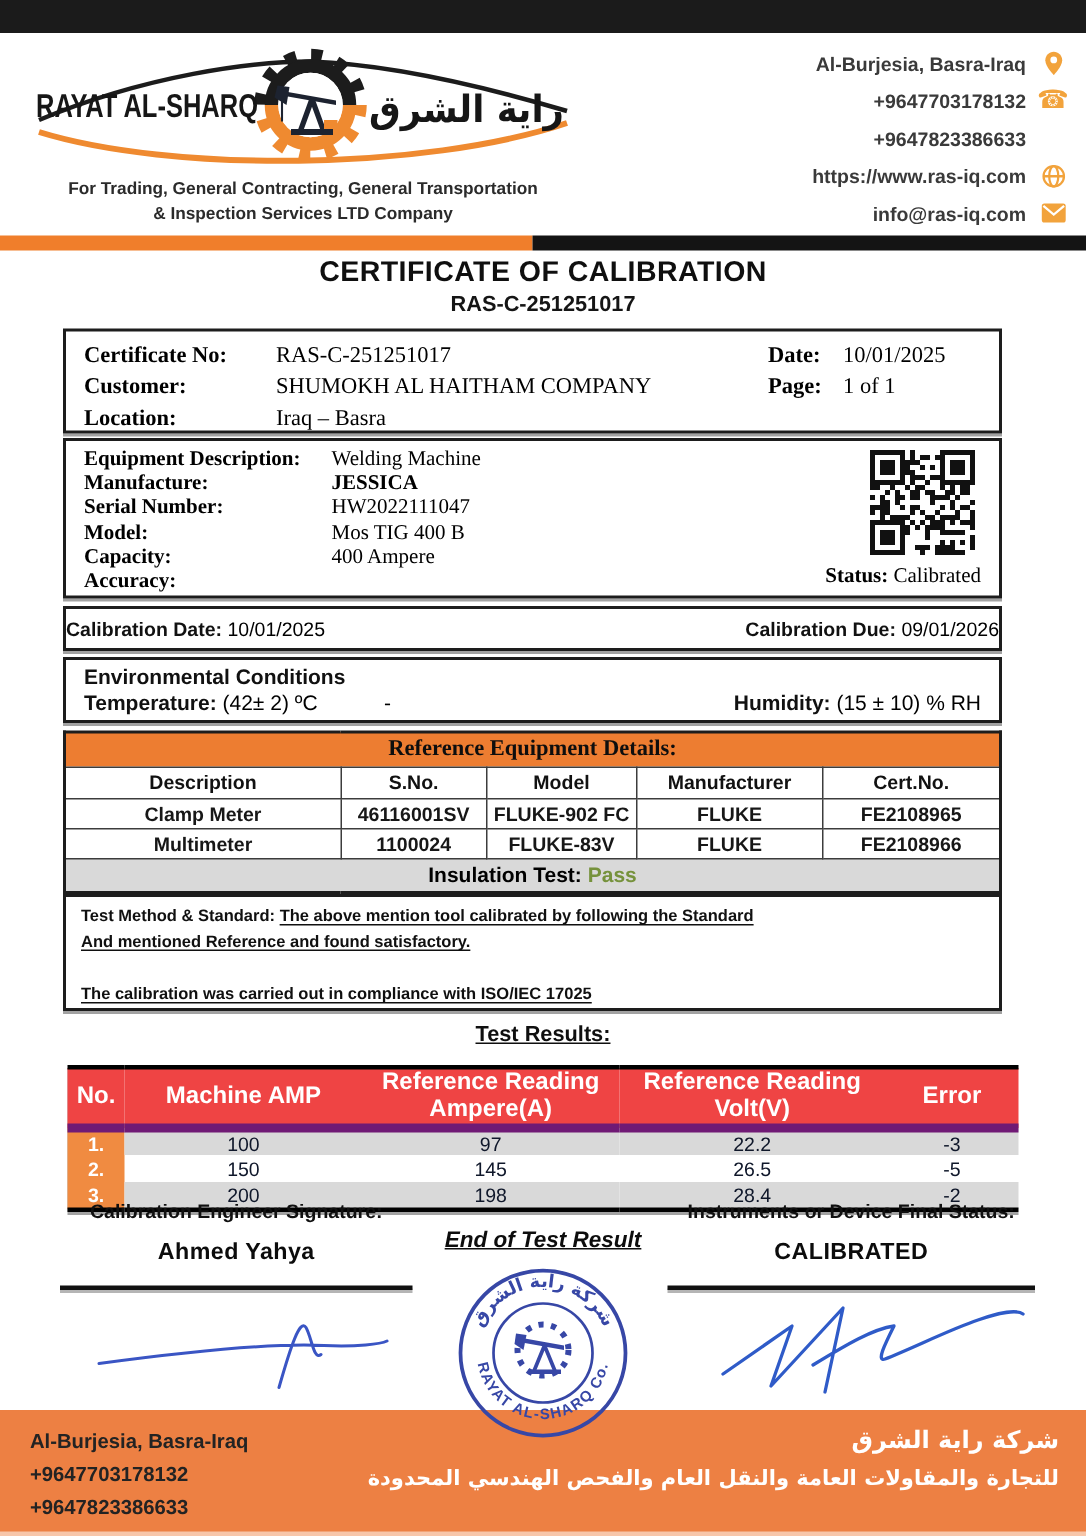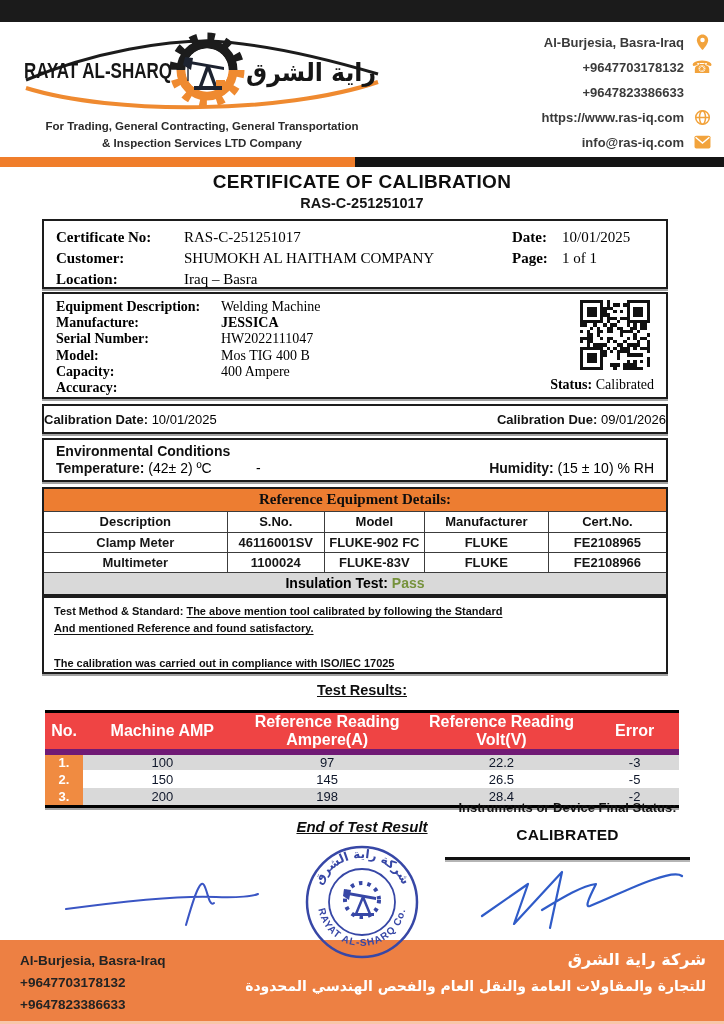--- a/index.html
+++ b/index.html
@@ -580,6 +580,11 @@
   </tbody>
     </table>
 
+  <div class="sig-left">
+    <div class="sig-label">Calibration Engineer Signature:</div>
+    <div class="sig-name">Ahmed Yahya</div>
+    <div class="sig-line"></div>
+  </div>
 
   <div class="end-of-test">End of Test Result</div>
 

